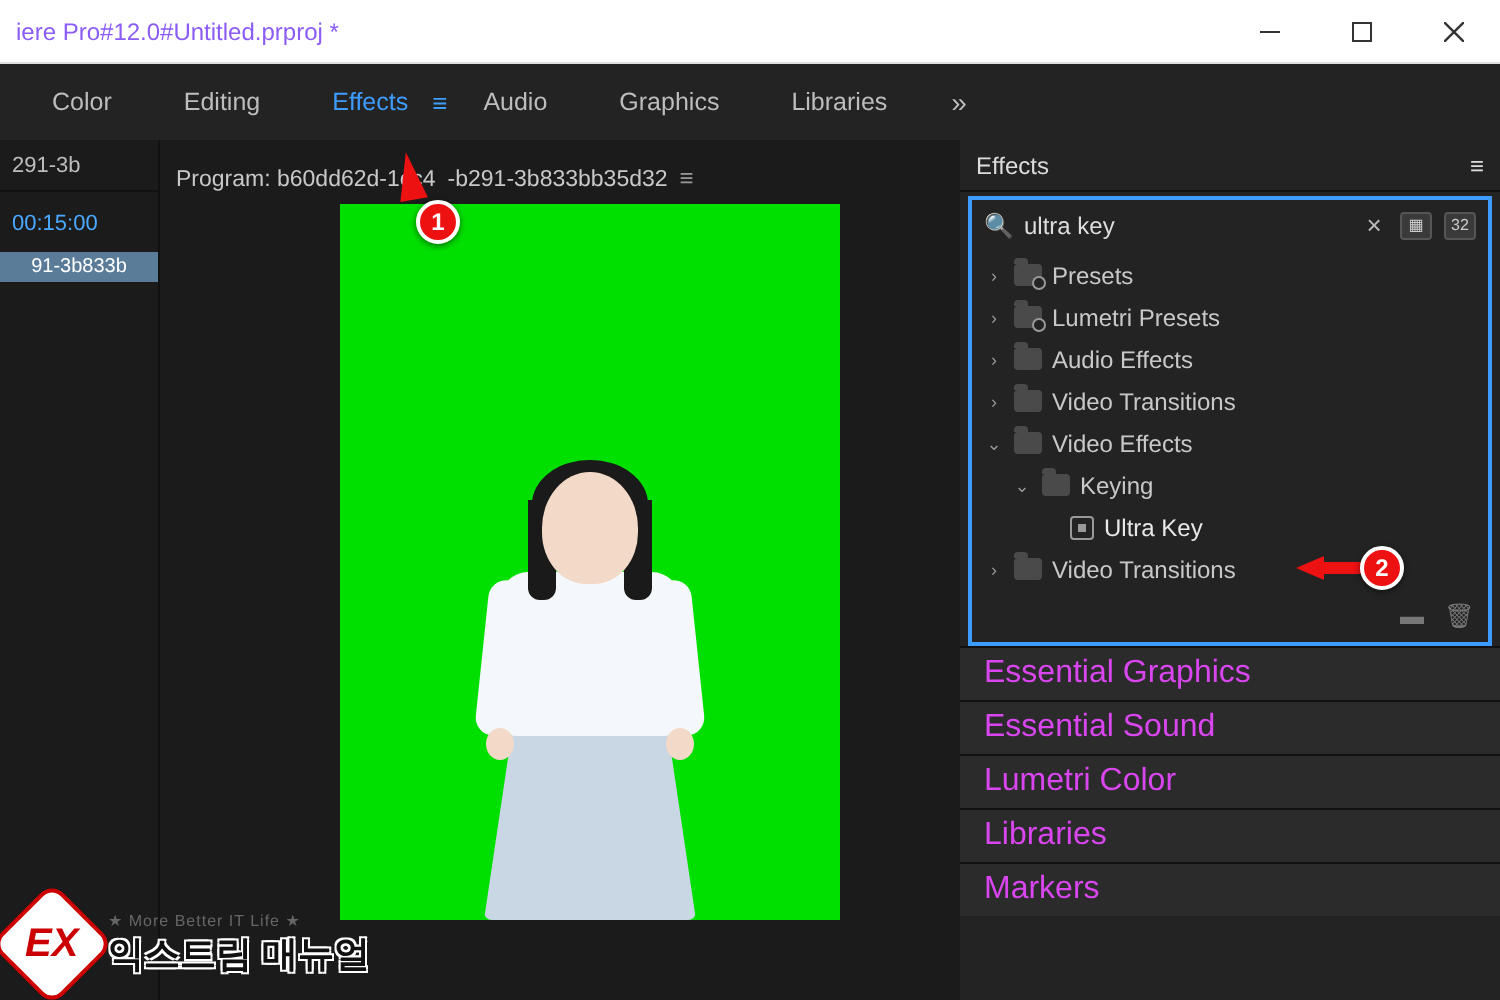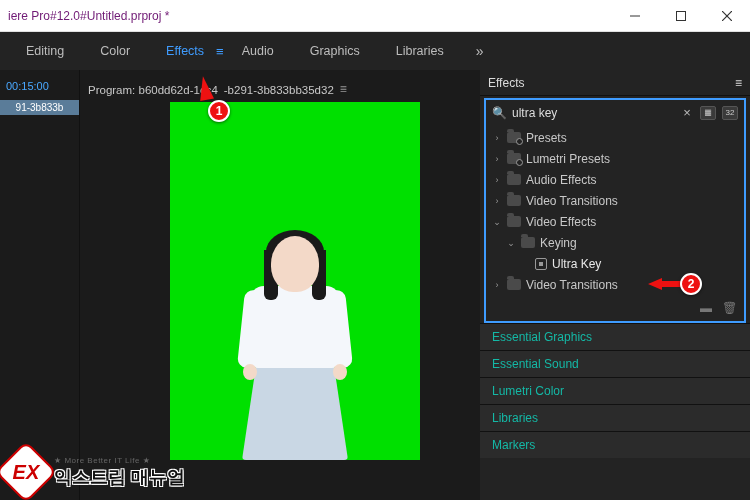--- a/index.html
+++ b/index.html
@@ -6,7 +6,7 @@
 body { background: #fff; width: 750px; height: 500px; overflow: hidden; position: relative; }
 
 .titlebar { height: 32px; background: #fff; display: flex; align-items: center; justify-content: space-between; padding: 0 0 0 8px; border-bottom: 1px solid #e0e0e0; }
-.titlebar-title { font-size: 12px; color: #701a75; }
+.titlebar-title { font-size: 12px; color: #8b5cf6; }
 .titlebar-controls { display: flex; }
 .titlebar-btn { width: 46px; height: 32px; display: flex; align-items: center; justify-content: center; font-size: 14px; color: #333; }
 .titlebar-btn svg { width: 10px; height: 10px; }

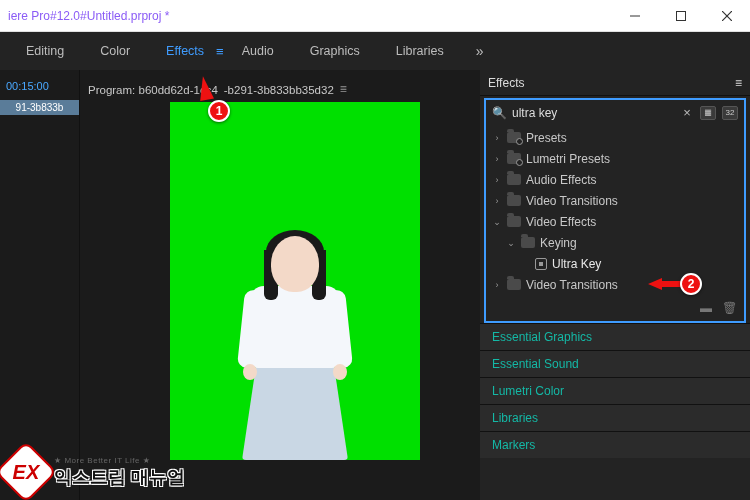--- a/index.html
+++ b/index.html
@@ -113,8 +113,8 @@
 <div class="app">
 
   <div class="workspace-tabs">
+    <div class="ws-tab">Color</div>
     <div class="ws-tab">Editing</div>
-    <div class="ws-tab">Color</div>
     <div class="ws-tab active">Effects</div>
     <div class="ws-hamburger">≡</div>
     <div class="ws-tab">Audio</div>

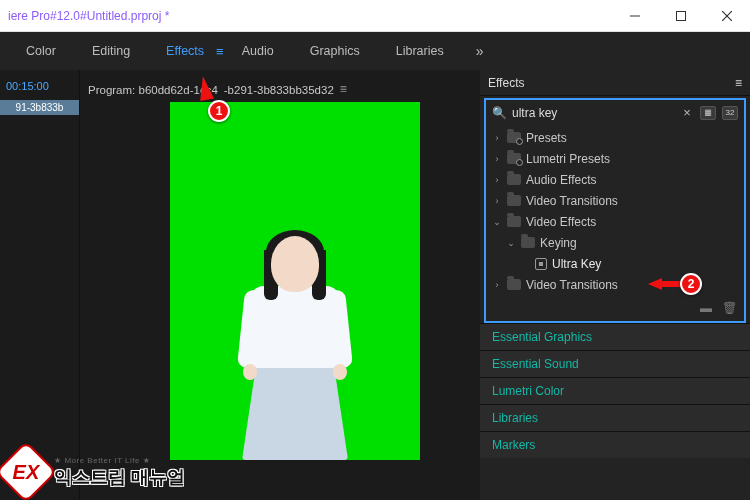--- a/index.html
+++ b/index.html
@@ -126,6 +126,9 @@
   <div class="main">
 
     <div class="left-col">
+      <div class="source-tab">
+        <span>291-3b</span>
+      </div>
       <div class="timecode">00:15:00</div>
       <div class="clip">91-3b833b</div>
     </div>

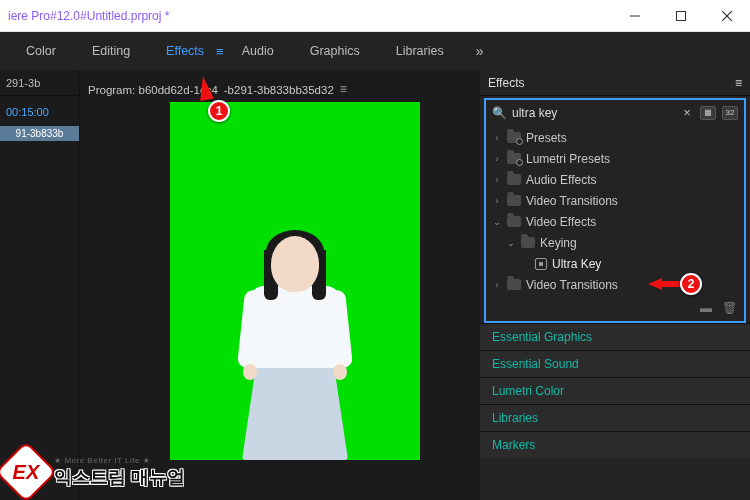--- a/index.html
+++ b/index.html
@@ -66,7 +66,7 @@
 .bottom-icons { display:flex; justify-content:flex-end; gap:8px; padding:6px 8px 2px; }
 .bi { width:14px; height:12px; color:#777; font-size:12px; }
 
-.panel-row { height:27px; border-top:1px solid #111; display:flex; align-items:center; padding-left:12px; font-size:12px; color:#14b8a6; background:#2b2b2b; }
+.panel-row { height:27px; border-top:1px solid #111; display:flex; align-items:center; padding-left:12px; font-size:16px; color:#d946ef; background:#2b2b2b; }
 .panel-row:first-of-type{ margin-top:8px; }
 
 .callout { position:absolute; width:22px; height:22px; background:#e11; border:2px solid #fff; border-radius:50%; color:#fff; font-size:12px; font-weight:bold; display:flex; align-items:center; justify-content:center; box-shadow:0 1px 3px rgba(0,0,0,.5); z-index:50;}

